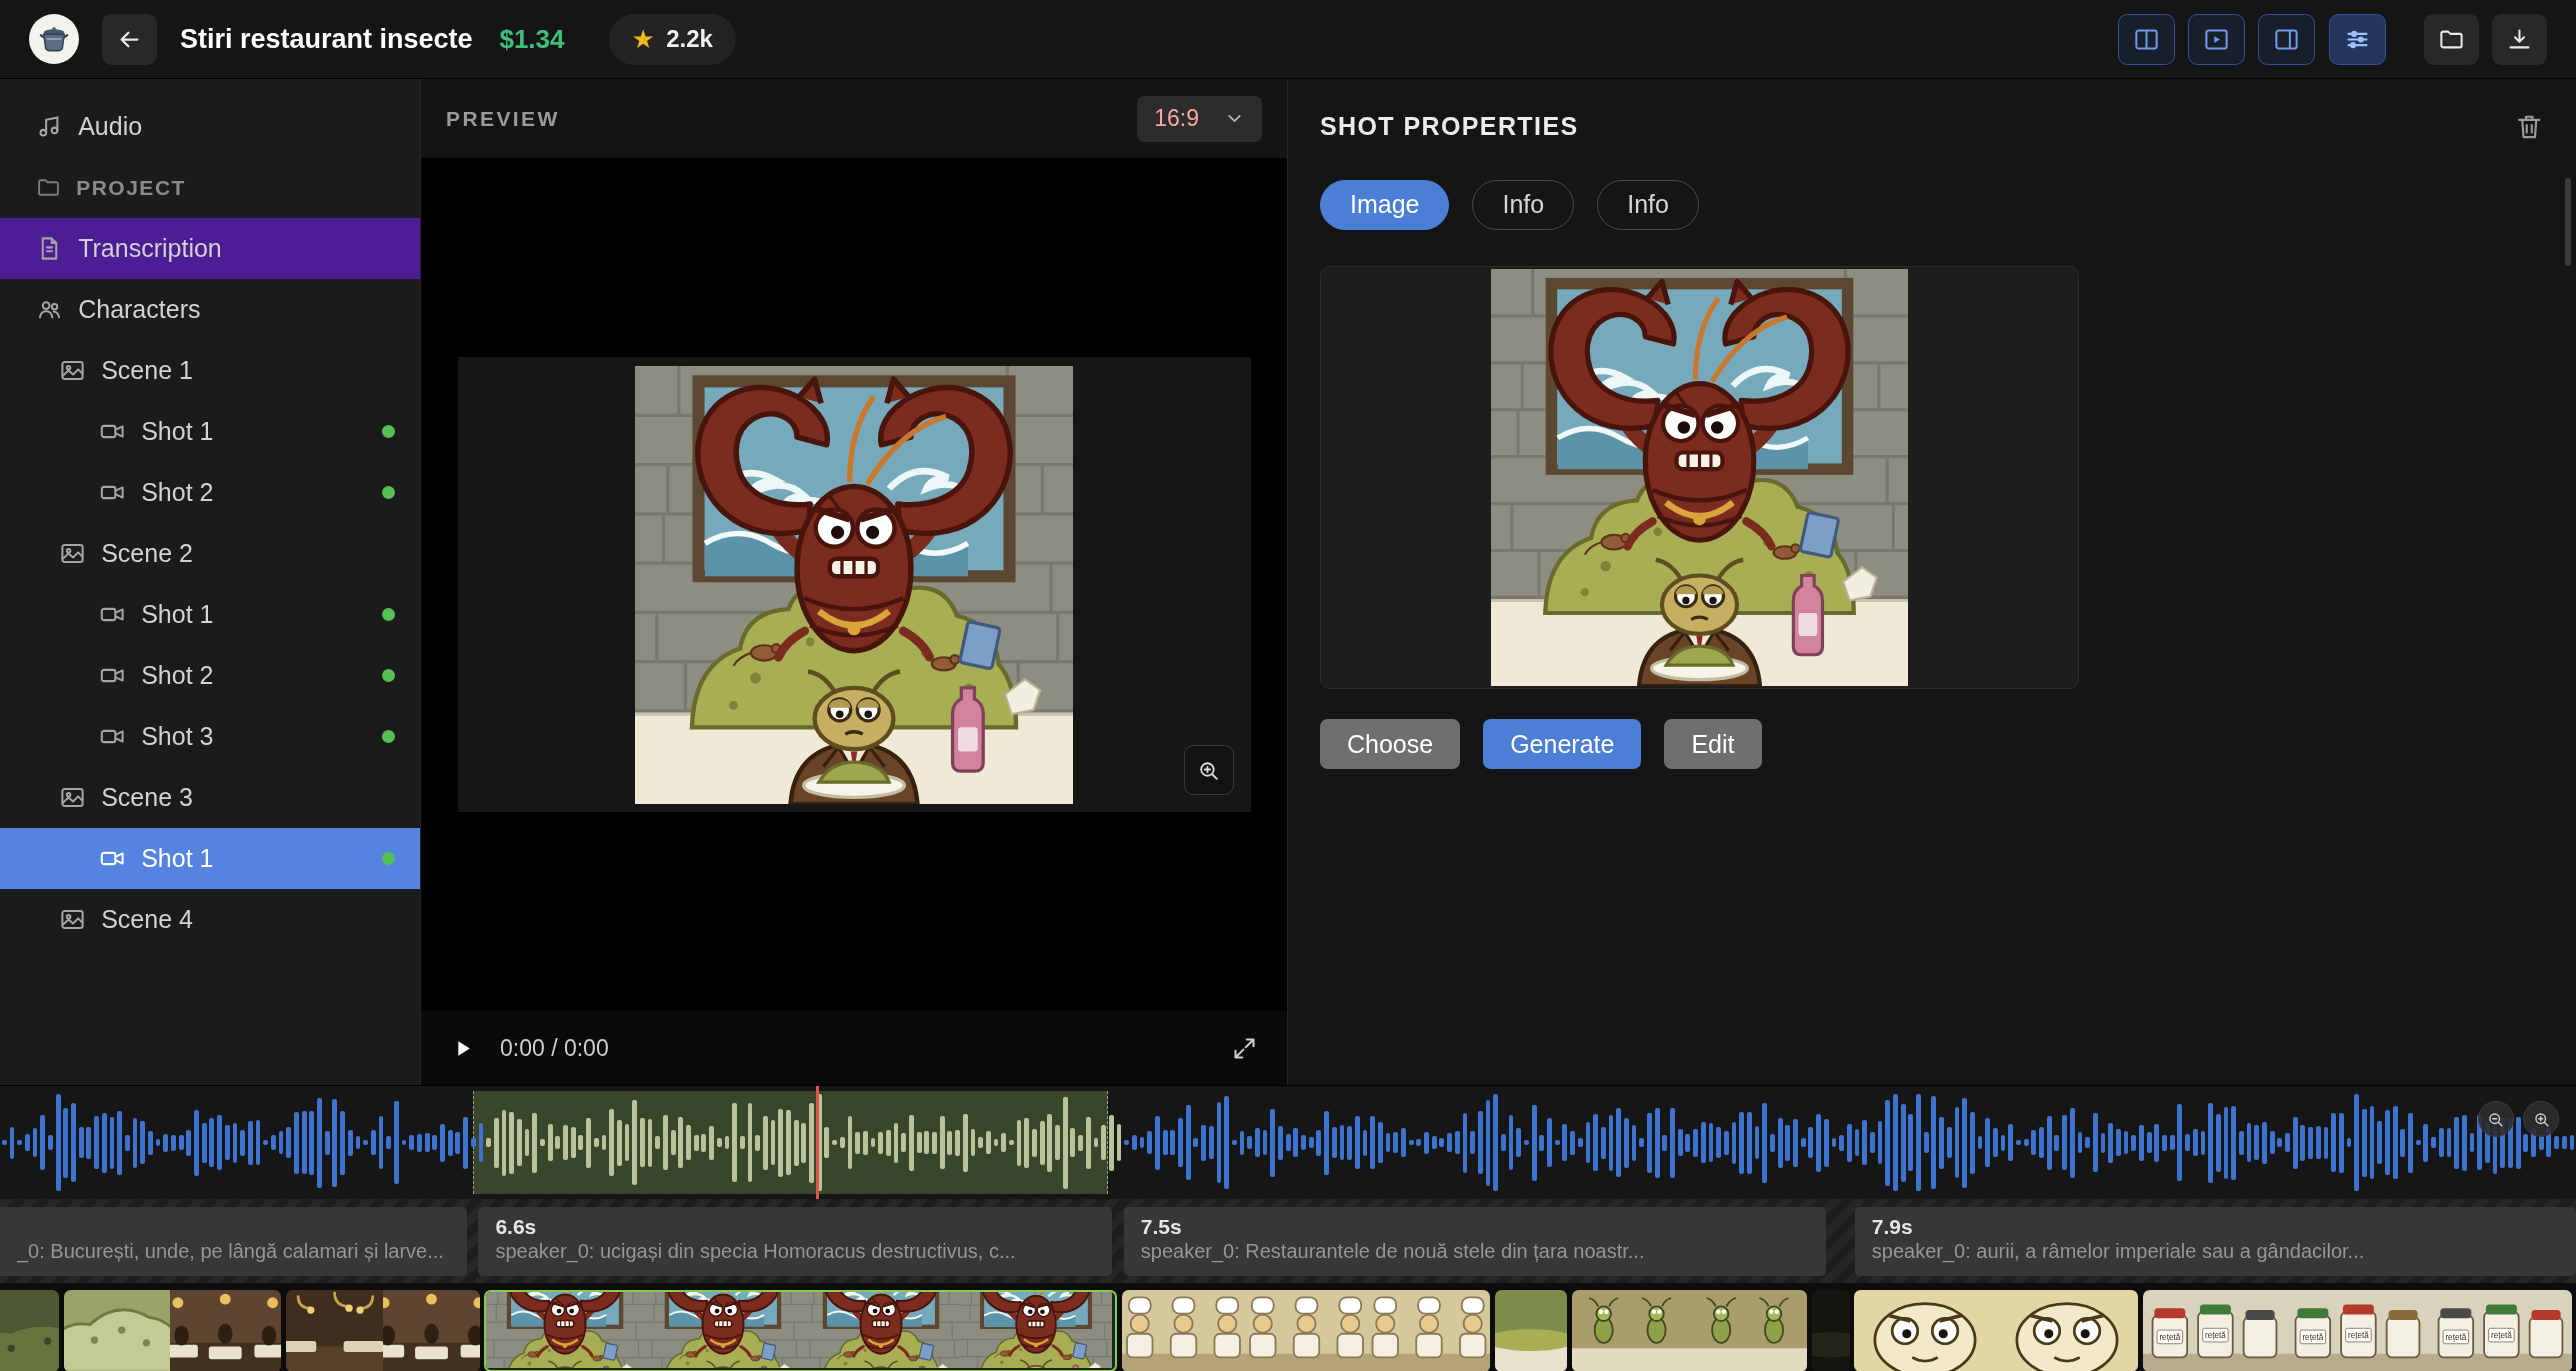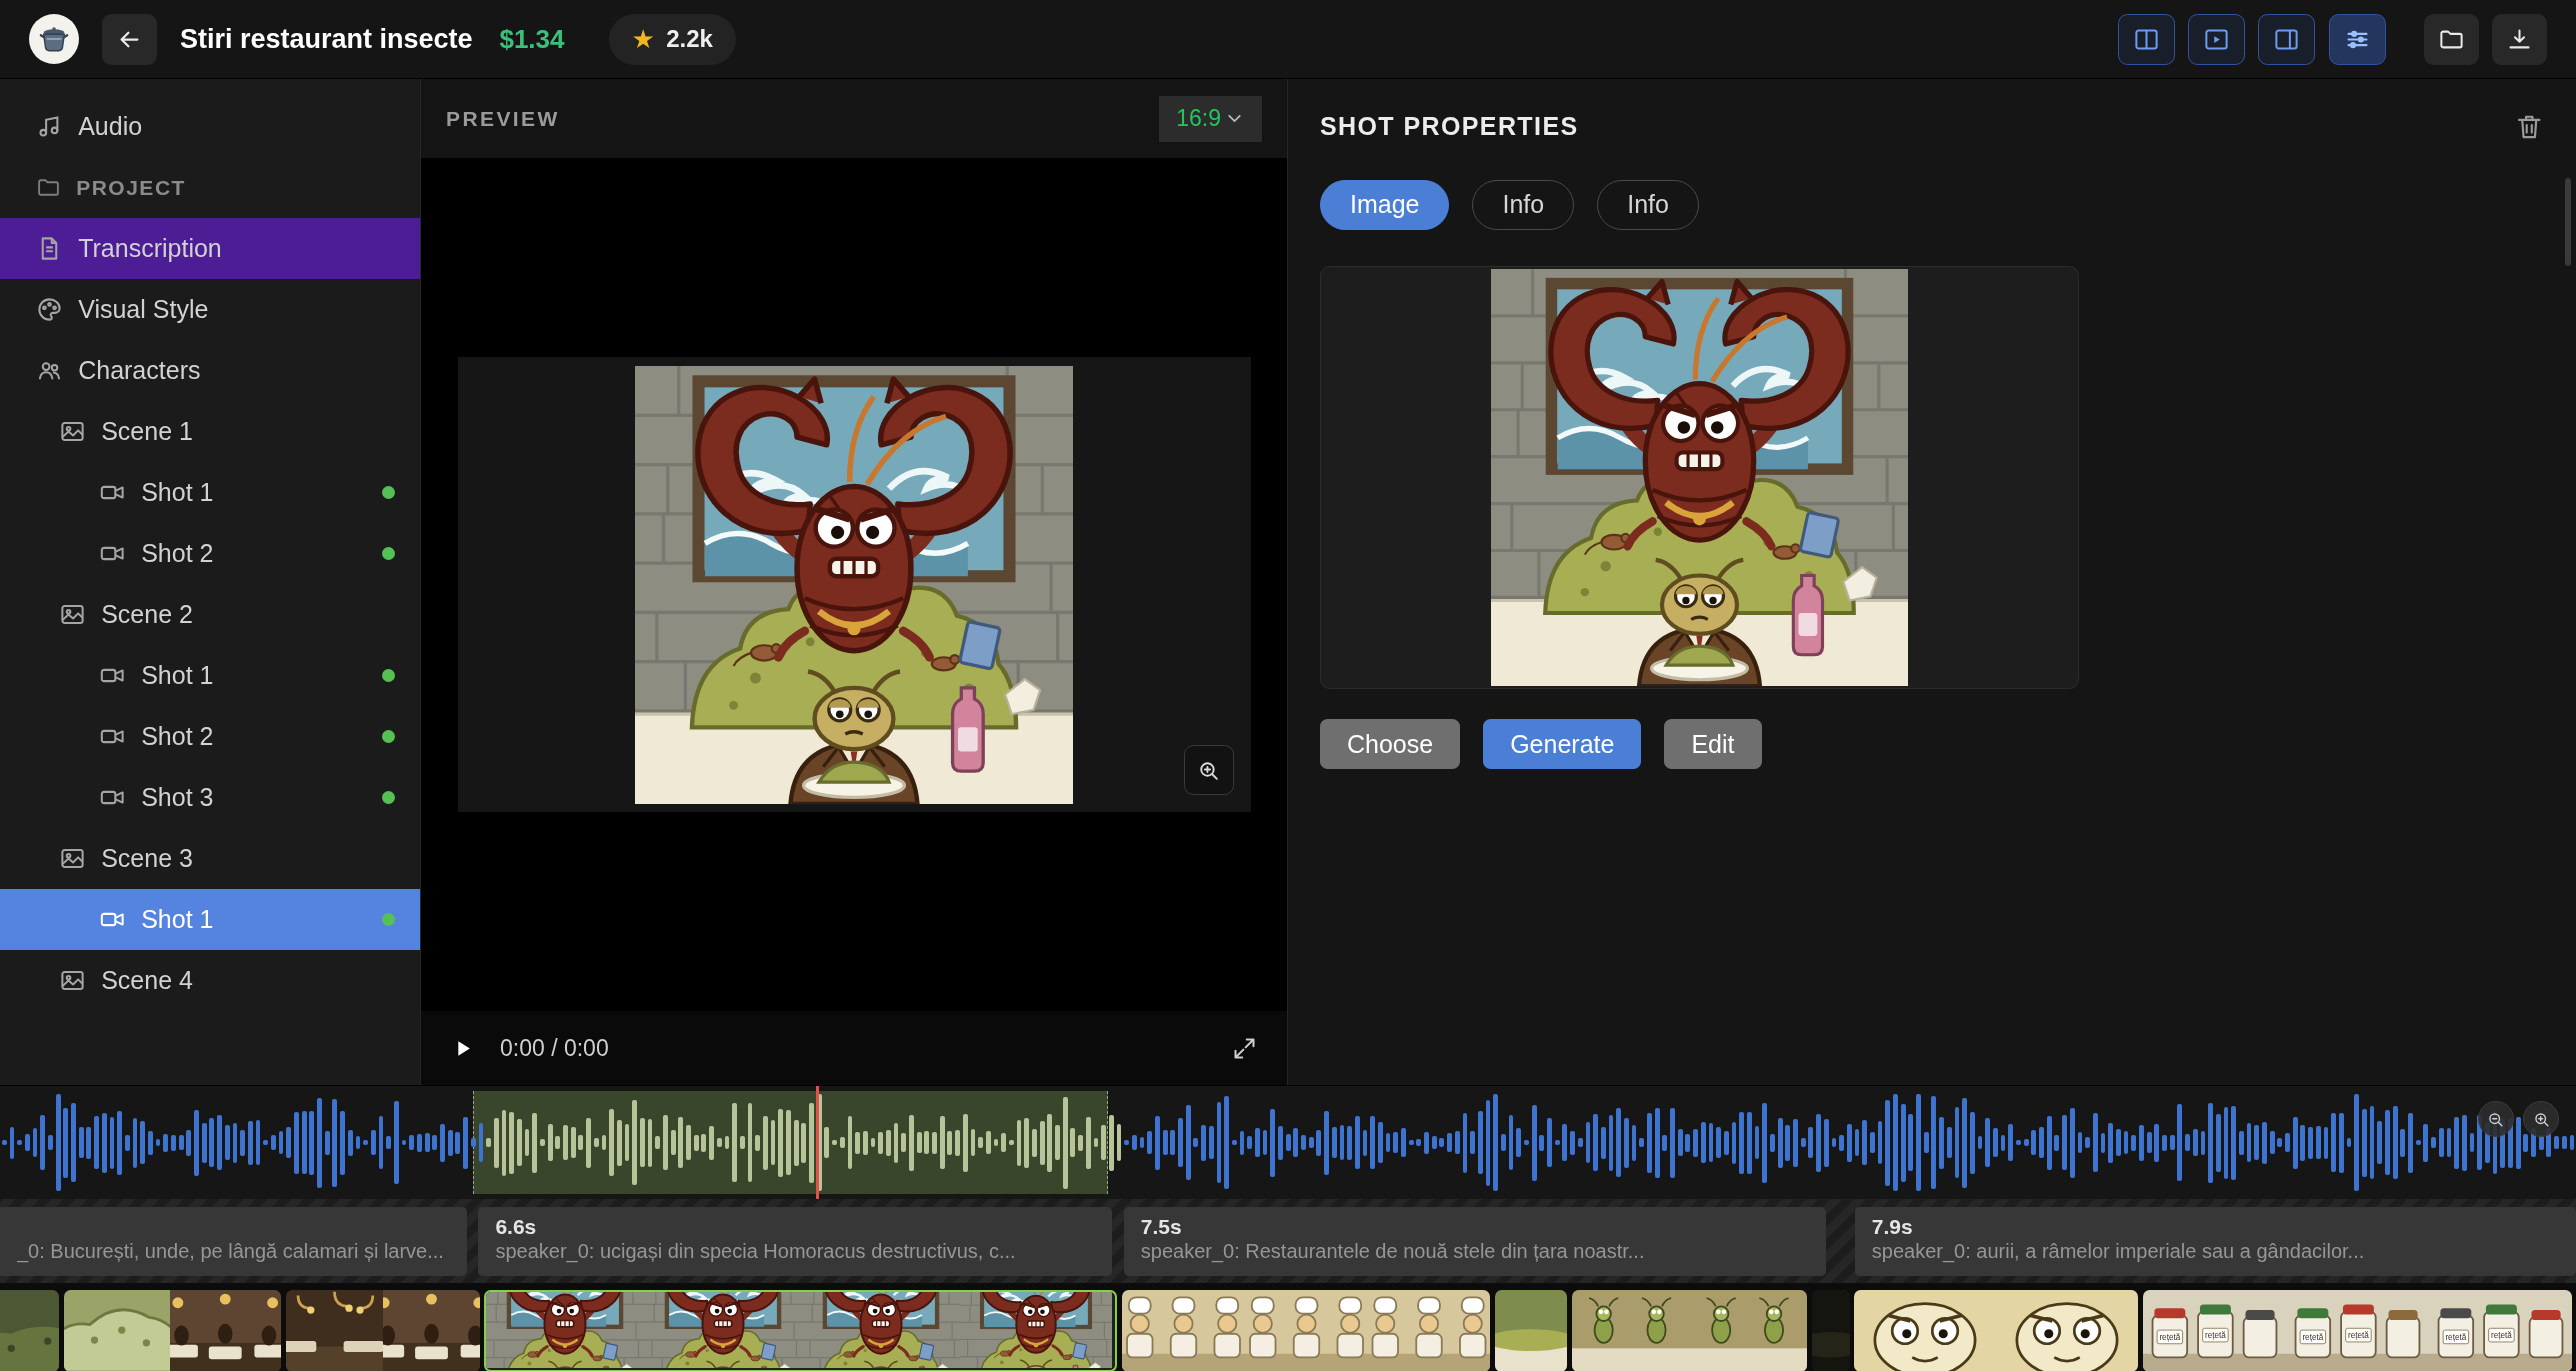--- a/index.html
+++ b/index.html
@@ -49,8 +49,8 @@
   .preview{width:866px;flex:none;display:flex;flex-direction:column;background:#000;min-height:0}
   .pv-head{height:79px;flex:none;background:#141414;display:flex;align-items:center;justify-content:space-between;padding:0 25px}
   .pv-label{font-size:21px;font-weight:700;letter-spacing:2.4px;color:#9a9a9a}
-  .ratio{height:46px;border-radius:0;background:#2c2c2c;display:flex;align-items:center;gap:3px;
-    padding:0 17px;font-size:23px;color:#22c55e;cursor:pointer}
+  .ratio{height:46px;border-radius:7px;background:#2c2c2c;display:flex;align-items:center;gap:25px;
+    padding:0 17px;font-size:23px;color:#fca5a5;cursor:pointer}
   .ratio svg{width:21px;height:21px;color:#bdbdbd}
   .pv-stage{flex:1;display:flex;align-items:center;justify-content:center;background:#000;min-height:0}
   .framebox{width:793px;height:455px;background:#161616;position:relative;display:flex;align-items:center;justify-content:center}

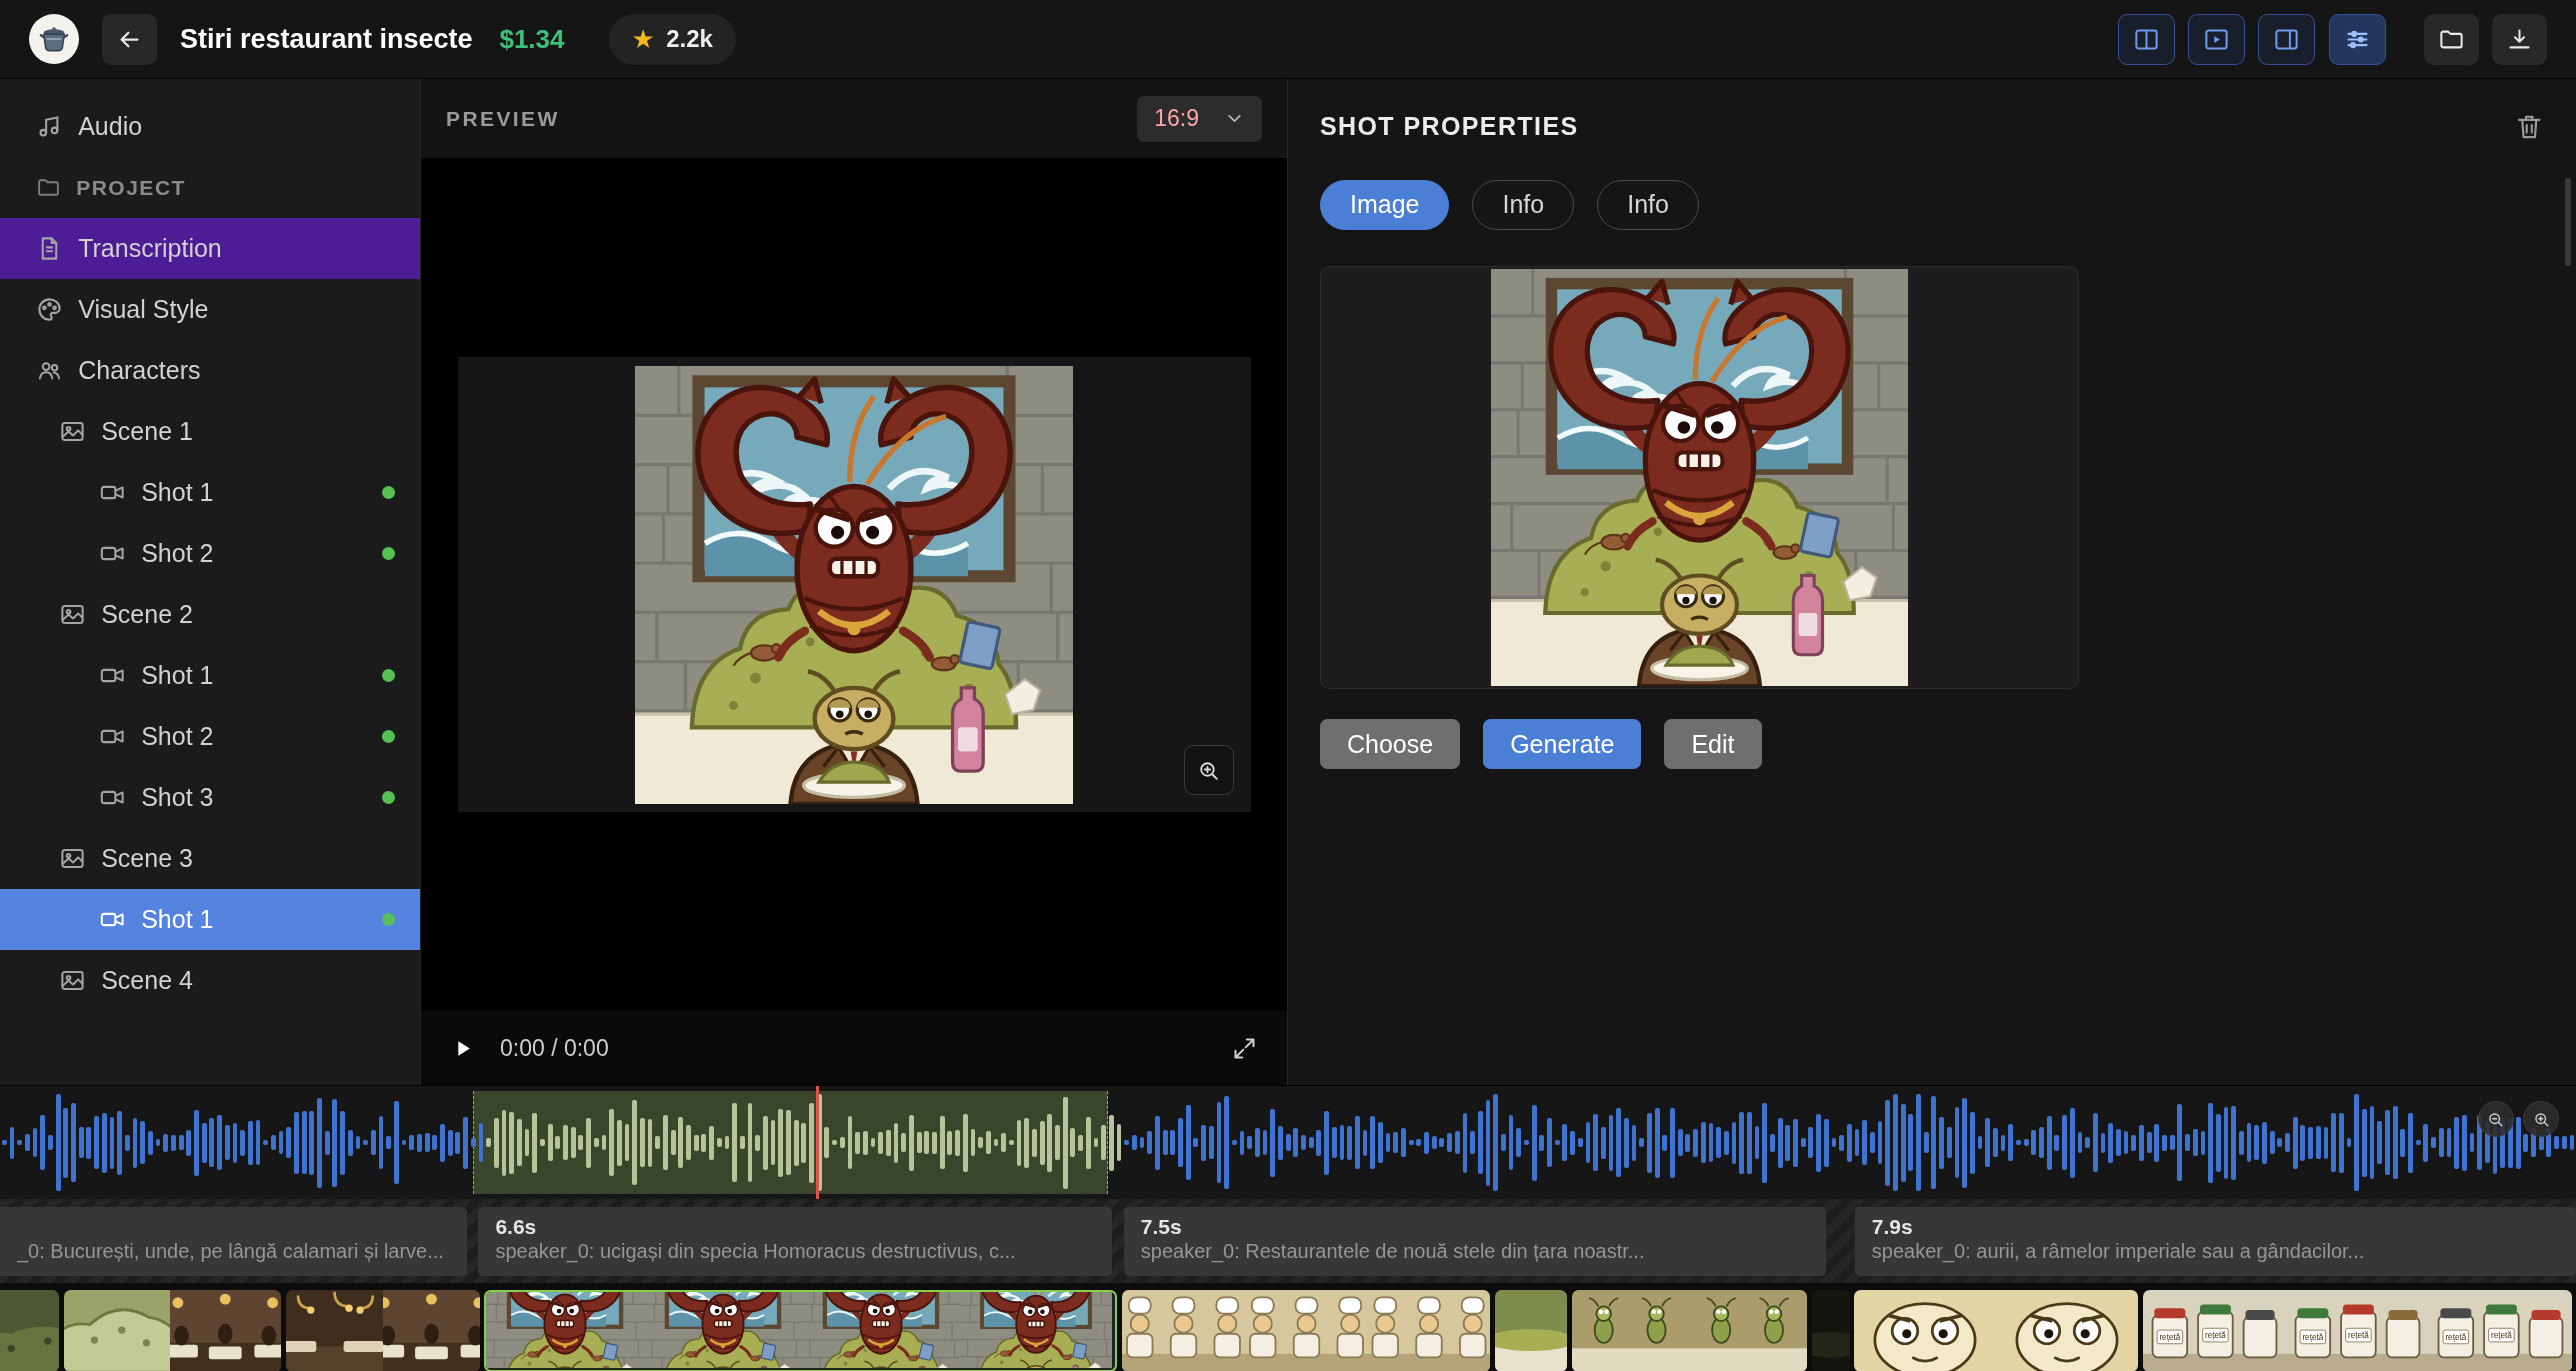--- a/index.html
+++ b/index.html
@@ -367,15 +367,6 @@
             <path d="M9 11h6M9 14.5h6"></path>
         </svg>
         <span>Transcription</span>
-      </div>
-      <div class="srow">
-        <svg class="ic" viewBox="0 0 24 24" fill="none" stroke="currentColor" stroke-width="1.8">
-          <path d="M12 3a9 9 0 1 0 0 18c1.5 0 2-.8 2-1.7 0-1.2-1-1.6-1-2.6 0-1 .8-1.7 2-1.7h1.8A4.2 4.2 0 0 0 21 11C21 6.6 16.9 3 12 3z"></path>
-          <circle cx="7.5" cy="10.5" r="1.2"></circle>
-            <circle cx="12" cy="7.5" r="1.2"></circle>
-            <circle cx="16.5" cy="10.5" r="1.2"></circle>
-        </svg>
-        <span>Visual Style</span>
       </div>
       <div class="srow">
         <svg class="ic" viewBox="0 0 24 24" fill="none" stroke="currentColor" stroke-width="1.8" stroke-linecap="round">

